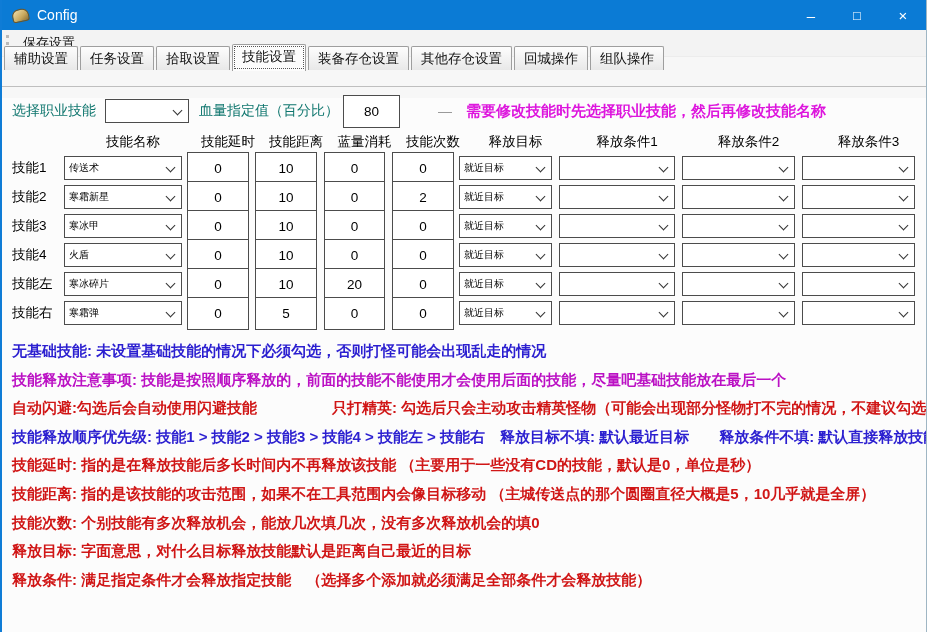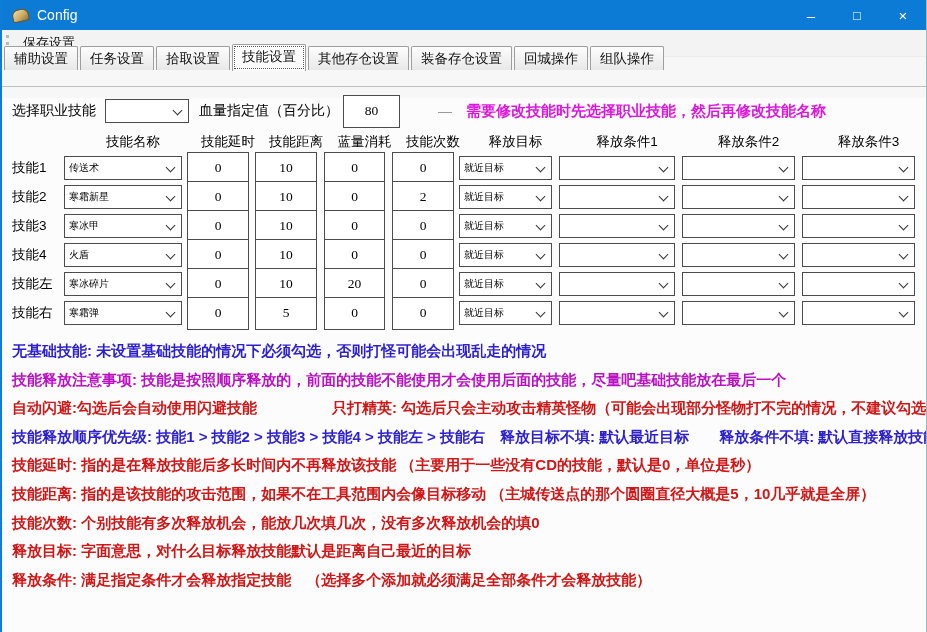--- a/index.html
+++ b/index.html
@@ -94,8 +94,8 @@
     <span class="tab">任务设置</span>
     <span class="tab">拾取设置</span>
     <span class="tab selected">技能设置</span>
+    <span class="tab">装备存仓设置</span>
     <span class="tab">其他存仓设置</span>
-    <span class="tab">装备存仓设置</span>
     <span class="tab">回城操作</span>
     <span class="tab">组队操作</span>
   </div>

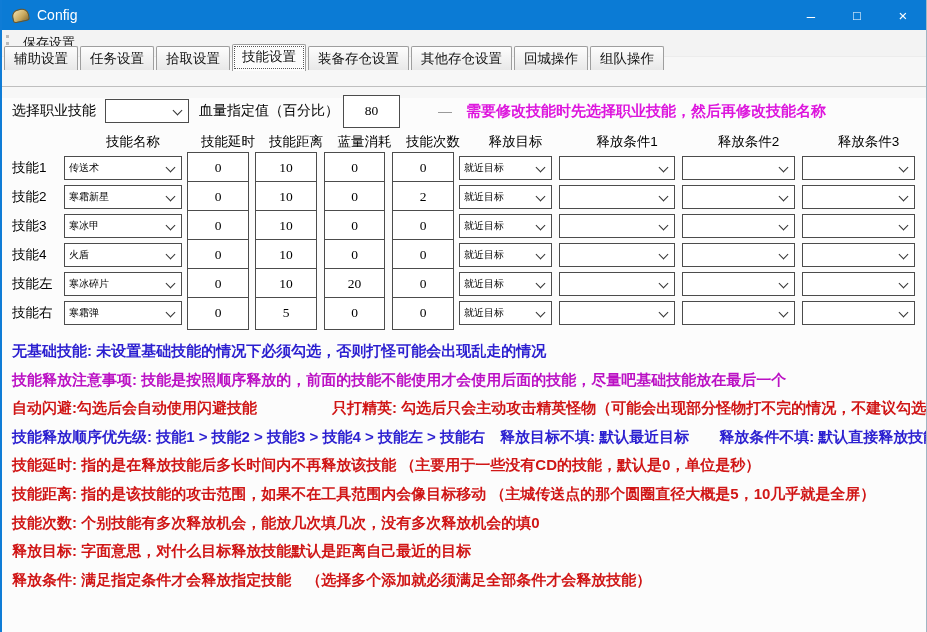--- a/index.html
+++ b/index.html
@@ -36,7 +36,7 @@
   
   .page { background: #fcfcfc; height: 100%; }
   .form-row { display: flex; align-items: center; margin: 11px 0 0 10px; height: 26px; }
-  .label13 { font-size: 14px; color: #000000; }
+  .label13 { font-size: 14px; color: #0f766e; }
   .sel { display: flex; align-items: center; border: 1.6px solid #4c4c4c; background: #fff;
     height: 24px; padding: 0 4px; position: relative; }
   .sel-text { font-size: 10px; color: #000; white-space: nowrap; overflow: hidden; }

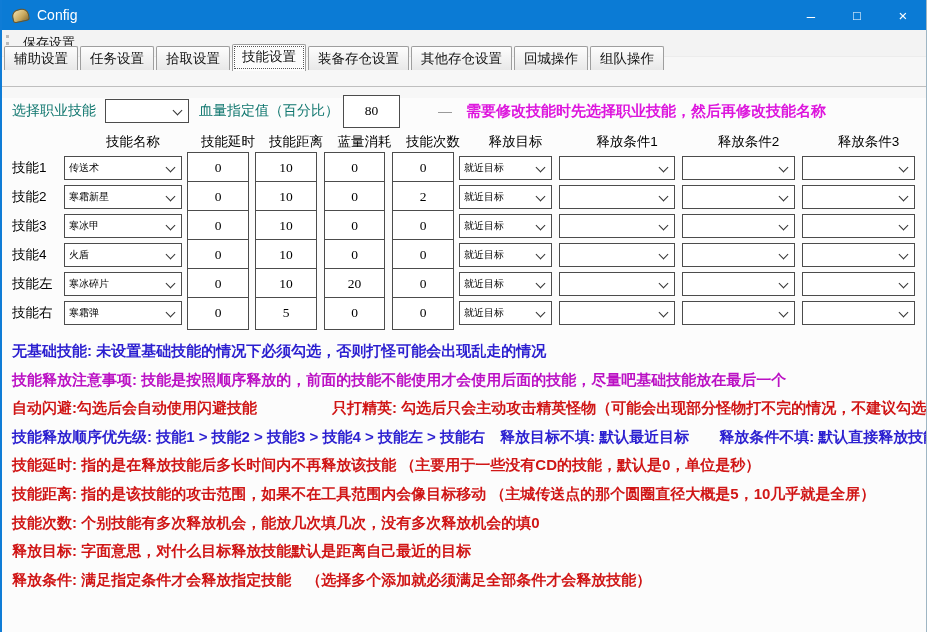--- a/index.html
+++ b/index.html
@@ -43,7 +43,7 @@
   .chev { position: absolute; right: 7px; top: 7px; width: 7px; height: 7px;
     border-right: 1.6px solid #333; border-bottom: 1.6px solid #333; transform: rotate(45deg); }
   input.num { border: 1.6px solid #4c4c4c; background: #fff; height: 33px; text-align: center;
-    font-size: 13.5px; font-family: Liberation Serif, serif; color: #000; }
+    font-size: 13.5px; font-family: Liberation Sans, sans-serif; color: #000; }
   
   .c-rowlabel { width: 52px; font-size: 13.5px; }
   .c-skill { width: 118px; }

